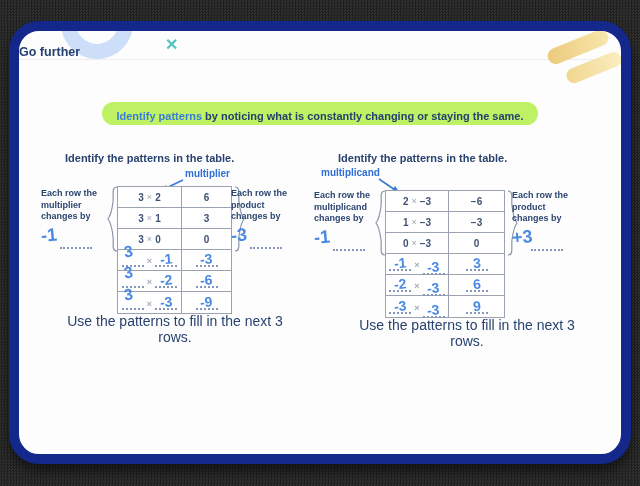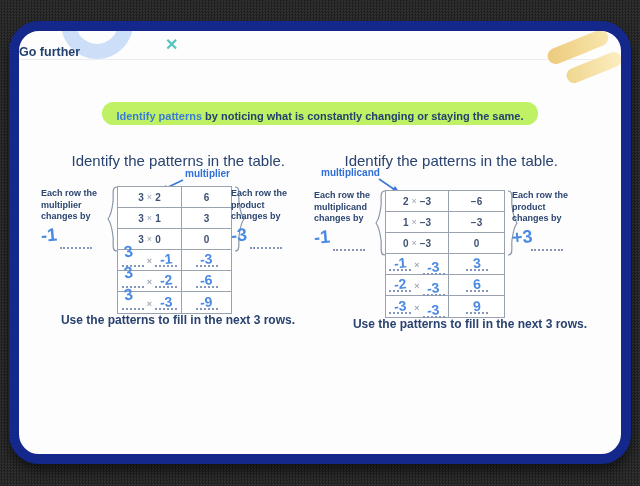--- a/index.html
+++ b/index.html
@@ -35,7 +35,7 @@
   .panel{position:absolute;width:270px;height:190px;}
   .pa{left:26px;top:119px;}
   .pb{left:295px;top:119px;}
-  .instr{position:absolute;top:2px;text-align:right;font-size:15px;font-weight:400;color:#29426f;width:220px;}
+  .instr{position:absolute;top:2px;text-align:left;font-size:11px;font-weight:700;color:#29426f;width:220px;}
   .pa .instr{left:20px;} .pb .instr{left:24px;}
   .plabel{position:absolute;font-size:10px;font-weight:700;color:#2f6fd6;}
   .pla{left:140px;top:18px;} .plb{left:7px;top:17px;}

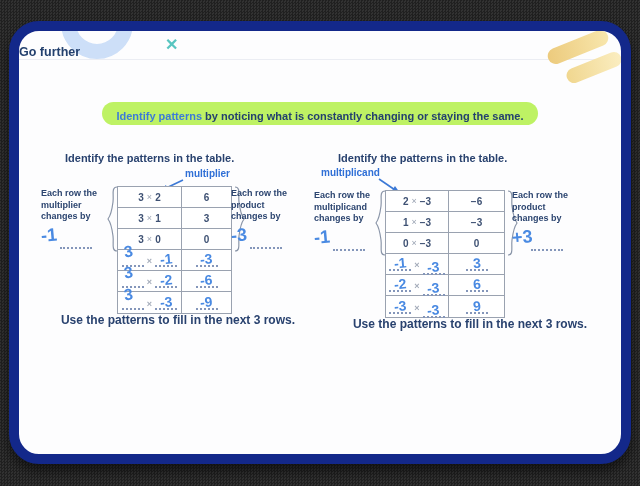--- a/index.html
+++ b/index.html
@@ -70,7 +70,7 @@
   .brace{position:absolute;}
   .bla{left:62px;top:36px;} .bra{left:188px;top:36px;}
   .blb{left:61px;top:40px;} .brb{left:192px;top:40px;}
-  .footer{position:absolute;text-align:right;font-size:12px;font-weight:700;color:#29426f;width:240px;}
+  .footer{position:absolute;text-align:center;font-size:14px;font-weight:400;color:#29426f;width:240px;}
   .pa .footer{left:10px;top:163px;} .pb .footer{left:33px;top:167px;}
 </style>
 </head>

